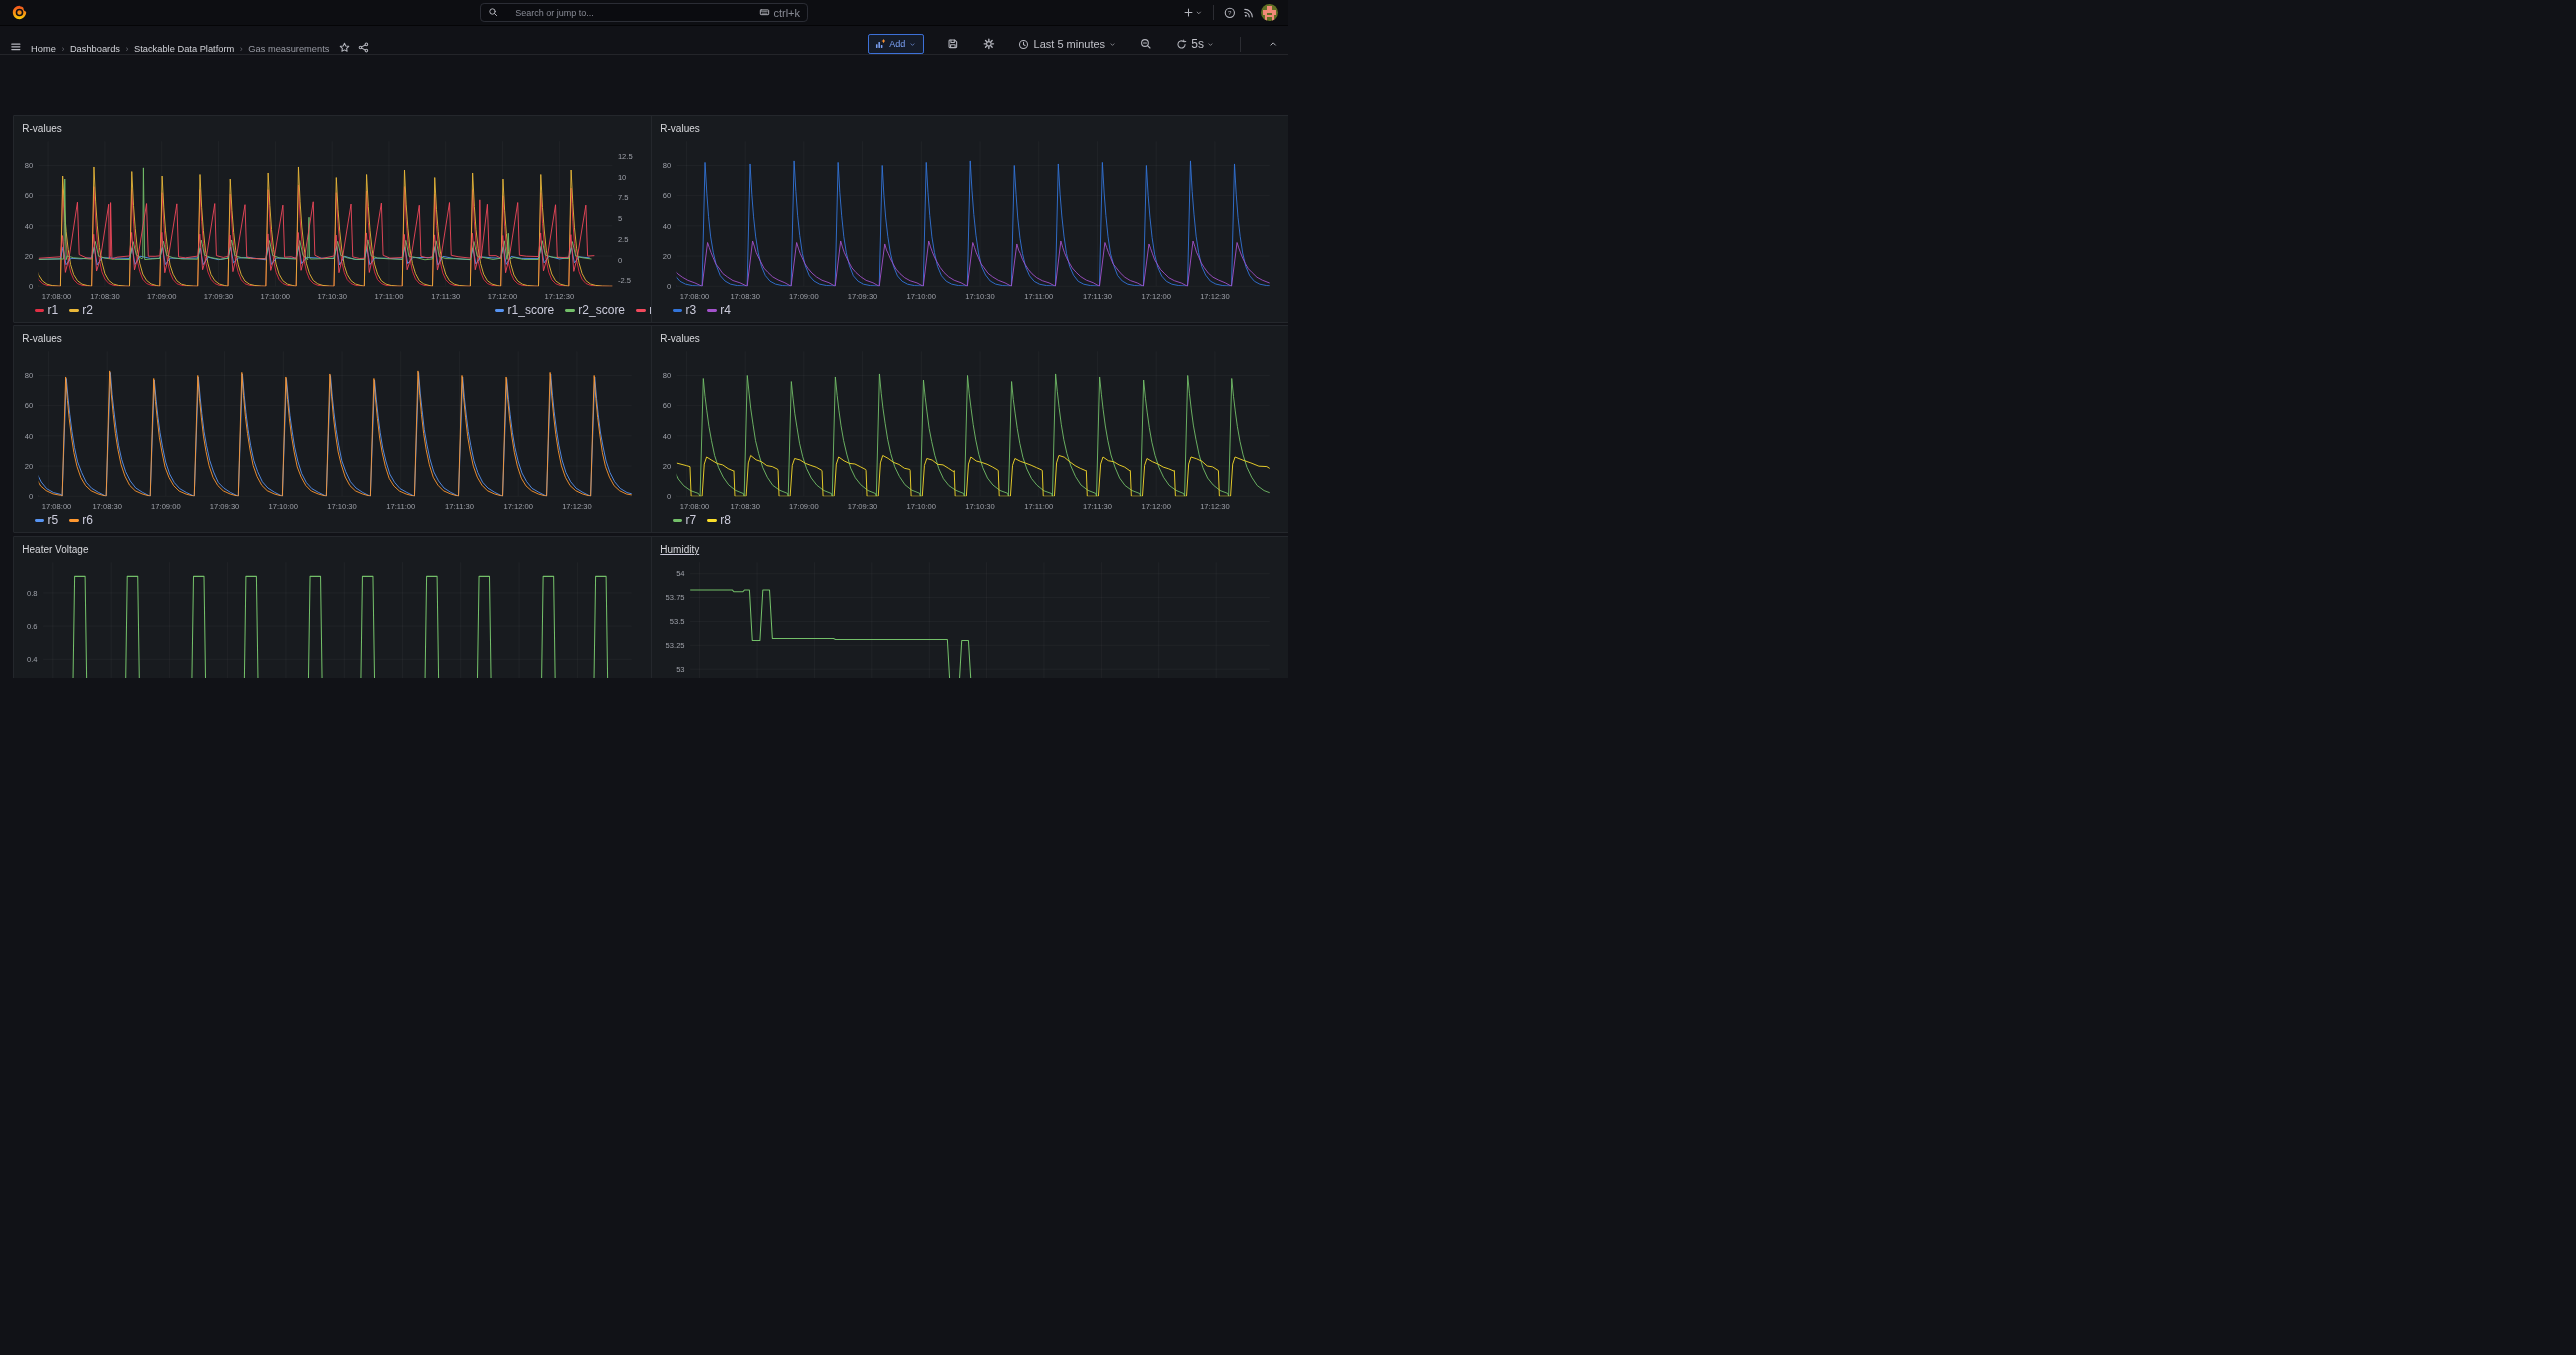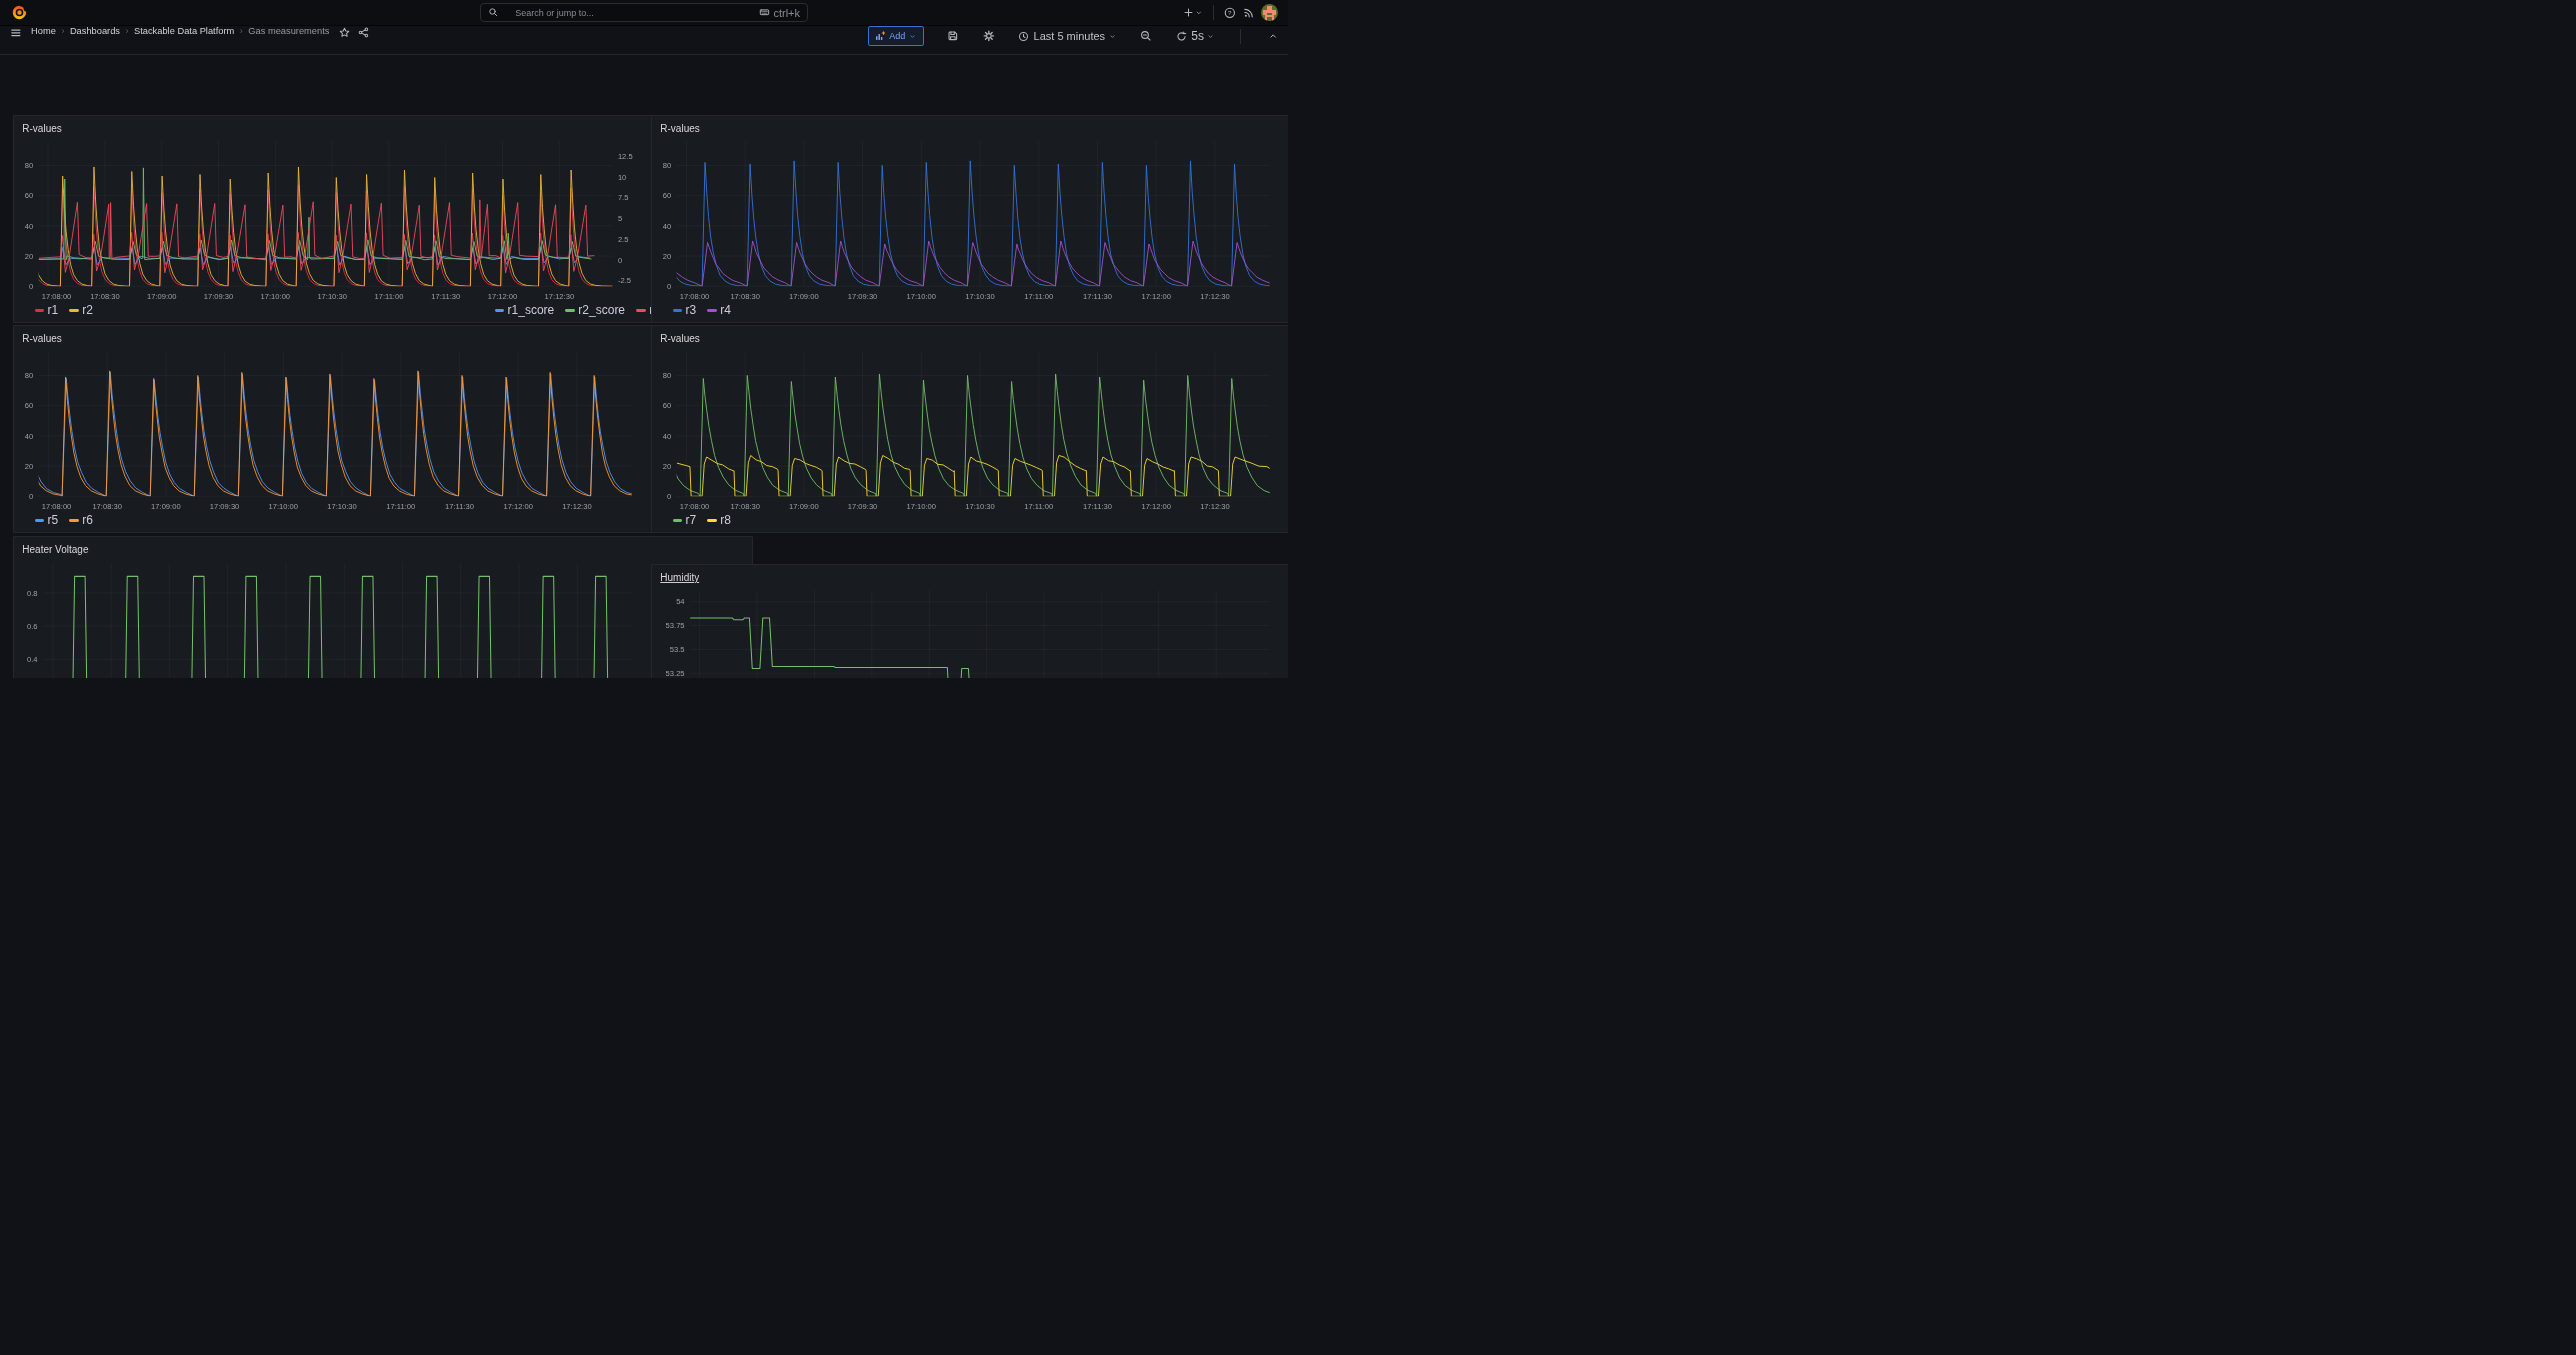--- a/index.html
+++ b/index.html
@@ -29,7 +29,7 @@
   .plusgrp{display:flex;align-items:center;gap:1.4px;cursor:pointer}
 
   
-  .toolbar{height:28px;display:flex;align-items:flex-start;gap:5.5px;padding:0 8.3px;
+  .toolbar{height:28px;display:flex;align-items:flex-end;gap:5.5px;padding:0 8.3px;
     background:#111217;border-bottom:0.7px solid rgba(204,204,220,0.10)}
   .breadcrumb{display:flex;align-items:center;gap:5.5px;font-size:9.3px;margin-left:2.8px}
   .crumb{color:#d2d3d9;cursor:pointer;white-space:nowrap}

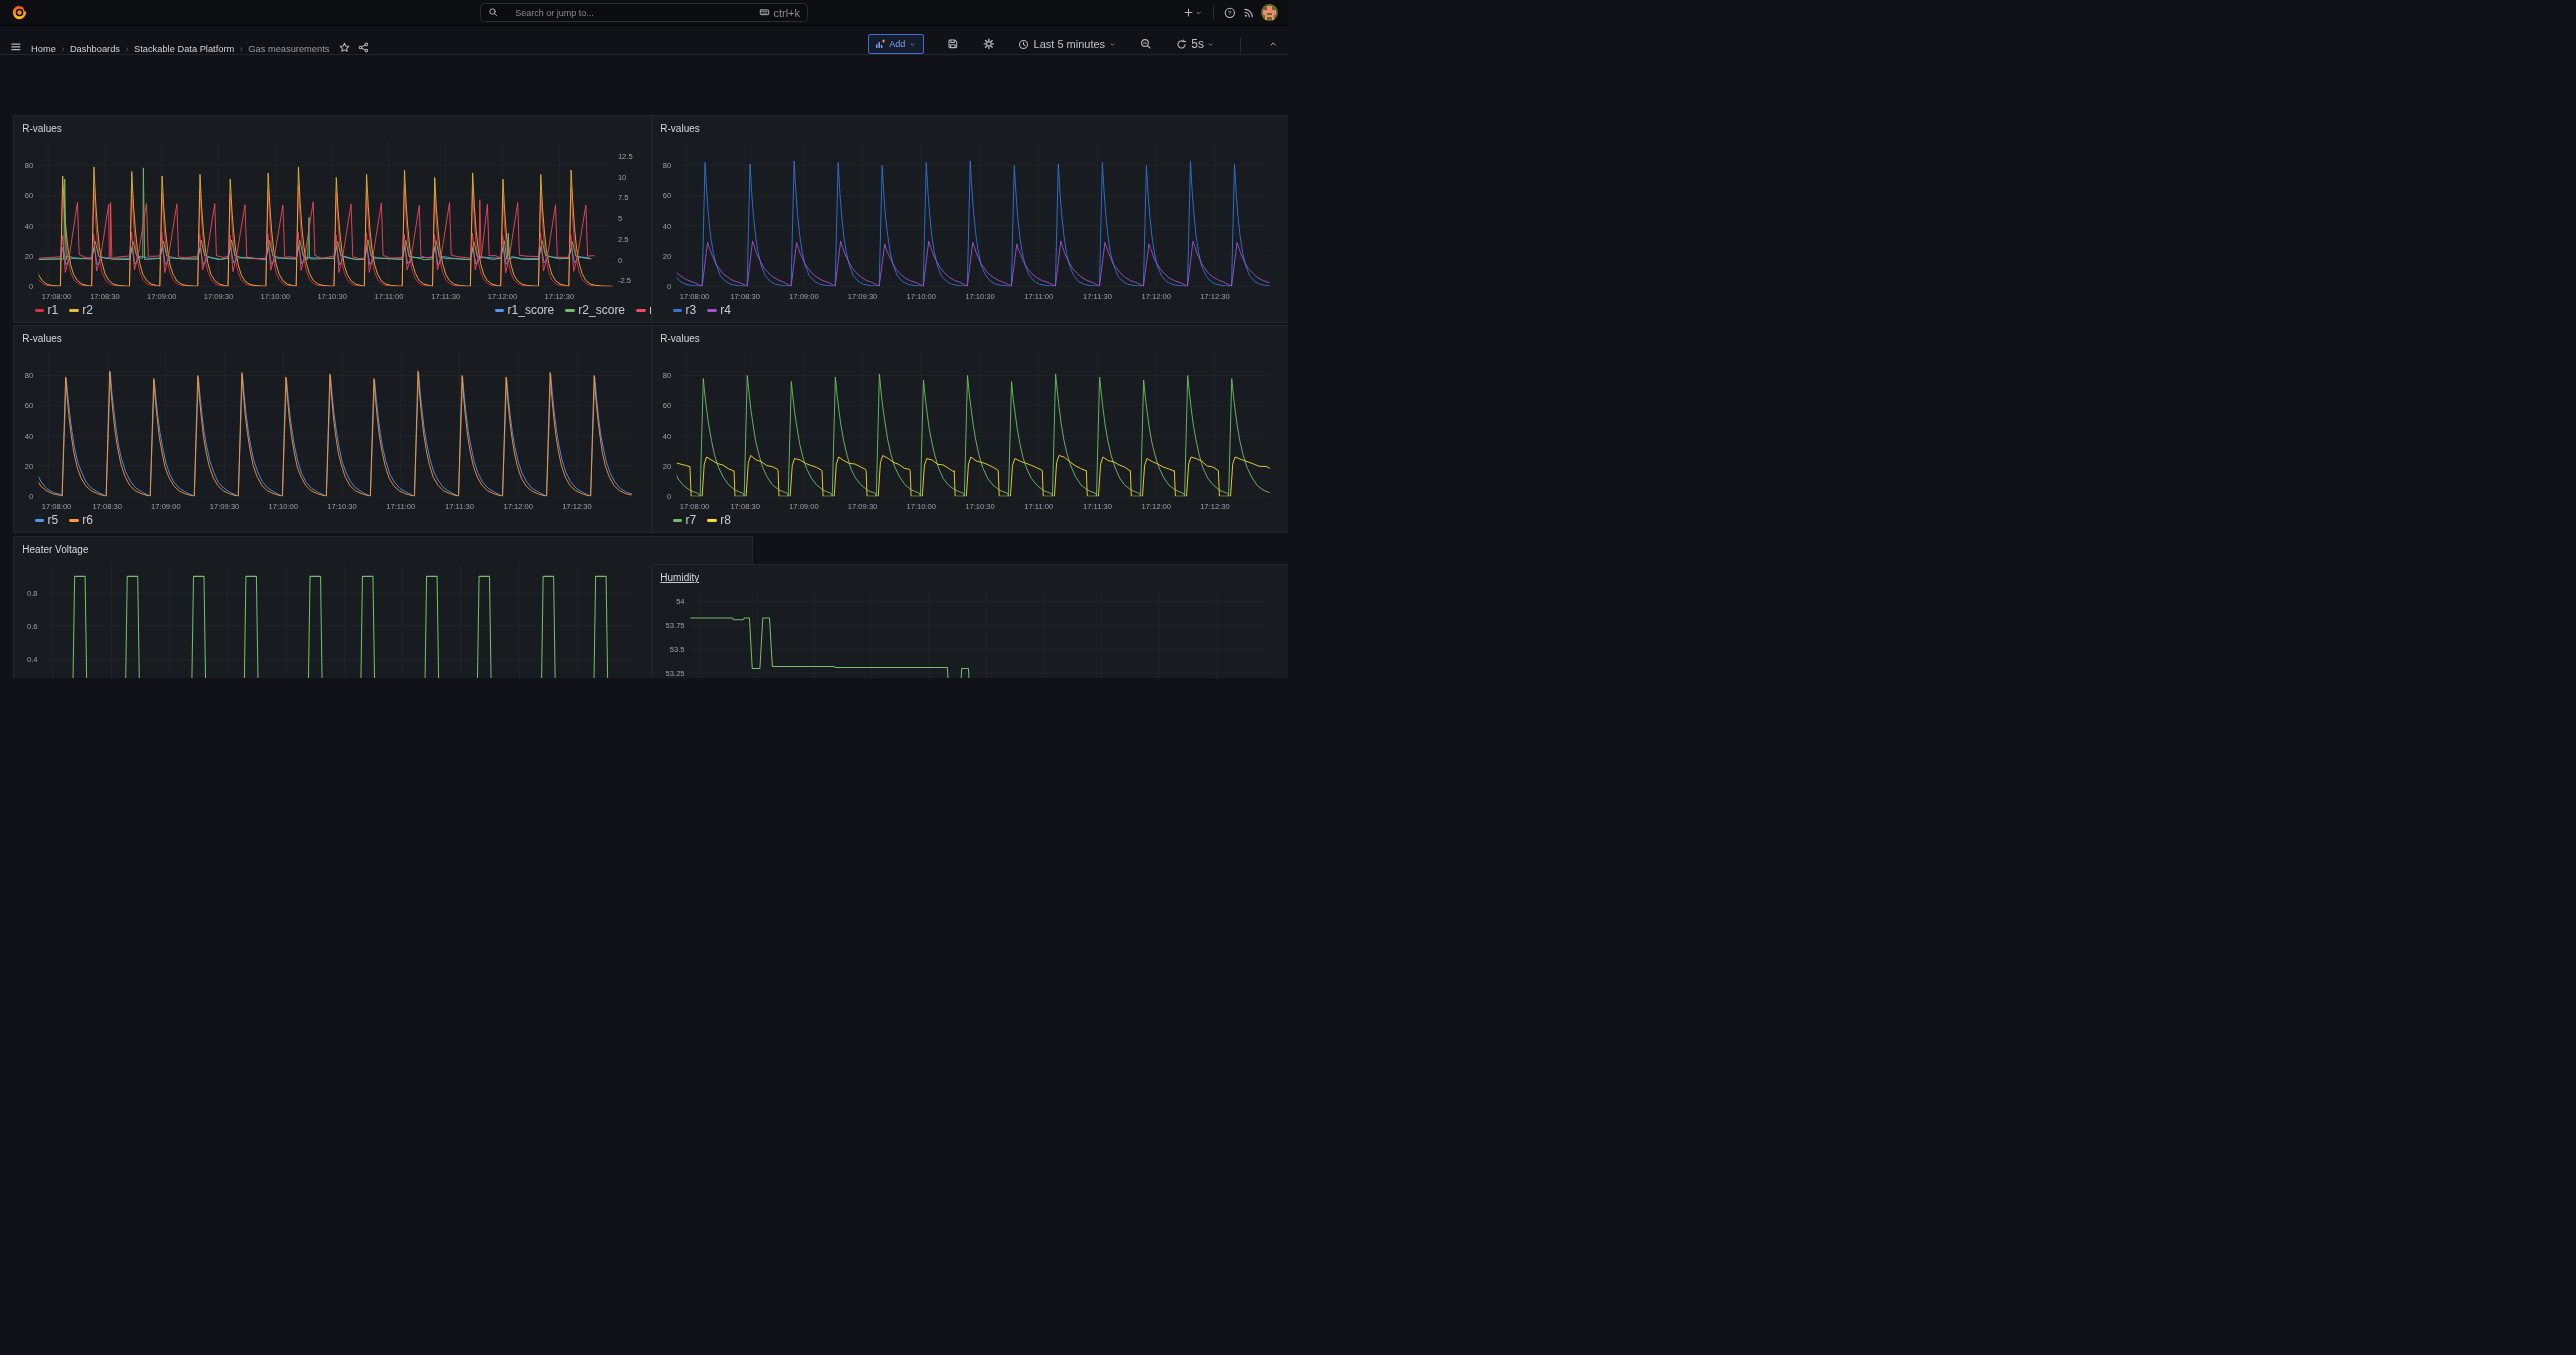--- a/index.html
+++ b/index.html
@@ -604,7 +604,7 @@
       </div>
       <div class="resize-handle"></div>
     </div>
-    <div class="panel" style="left: 651px; top: 512px; text-decoration: underline;">
+    <div class="panel" style="left: 651px; top: 484px; text-decoration: underline;">
       <div class="panel-header">
         <span class="panel-title">Humidity</span>
       </div>

